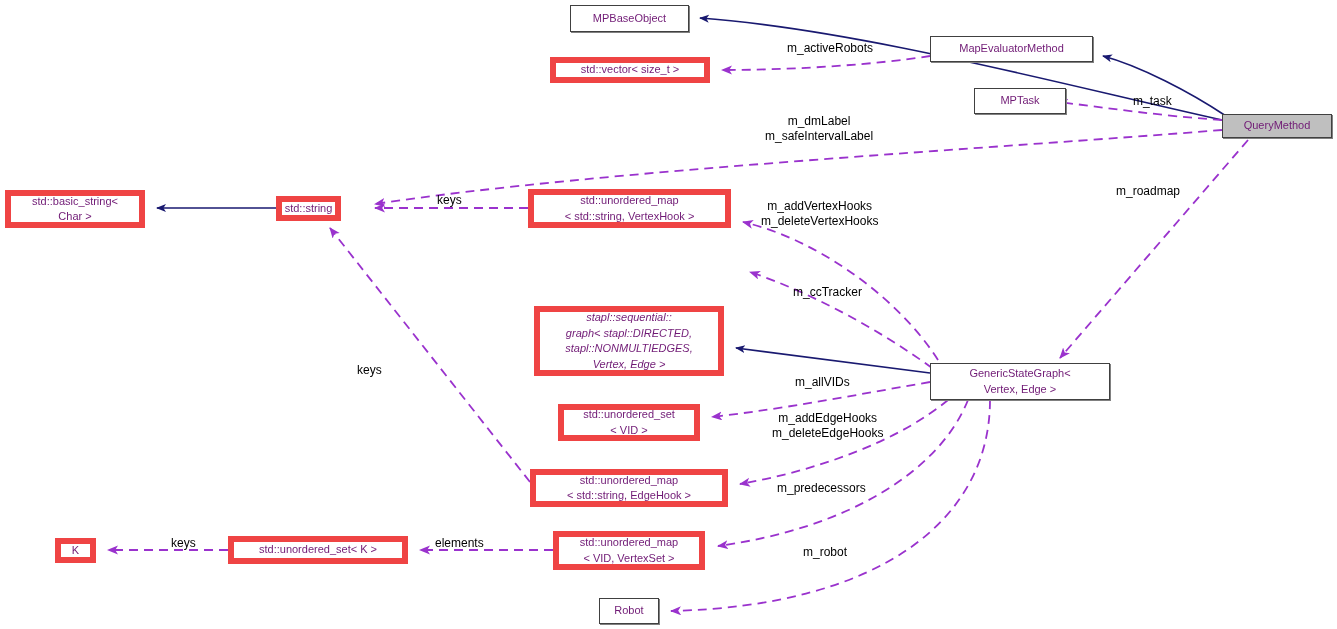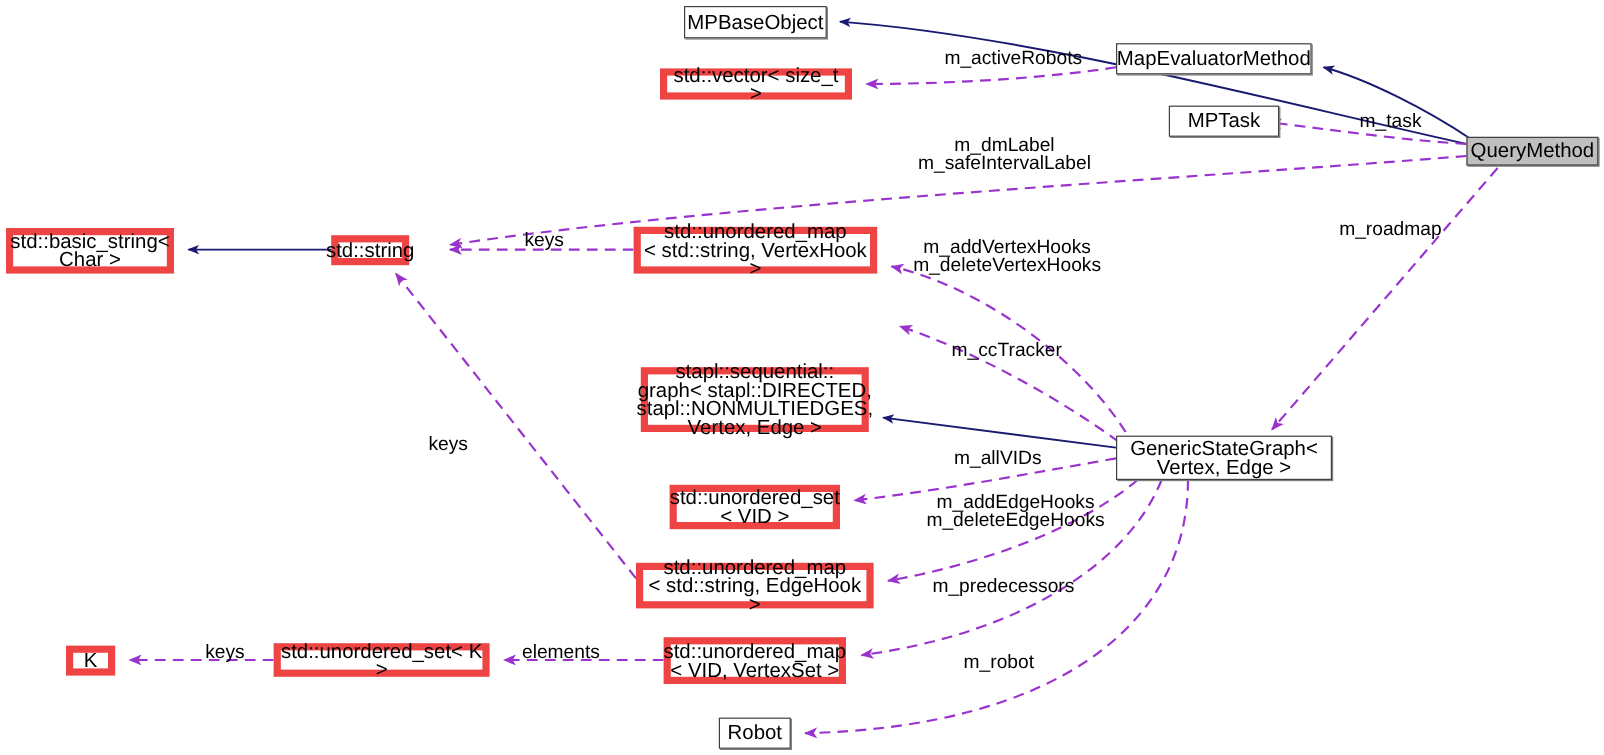--- a/index.html
+++ b/index.html
@@ -30,9 +30,9 @@
     align-items: center;
     justify-content: center;
     text-align: center;
-    font-size: 17px;
+    font-size: 11px;
     line-height: 15.5px;
-    color: #000000;
+    color: #701a75;
     background: #ffffff;
     white-space: pre-line;
     z-index: 3;

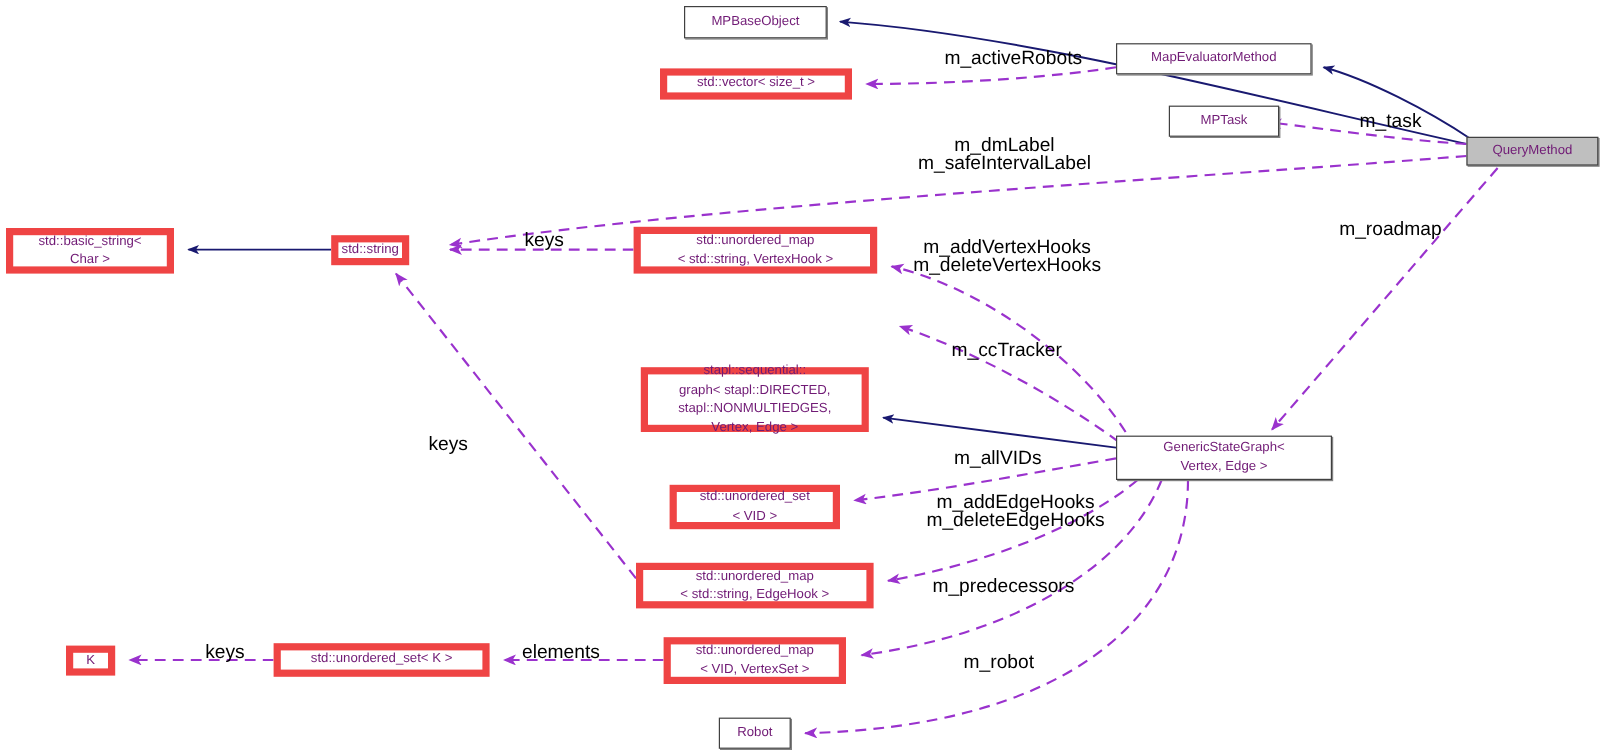--- a/index.html
+++ b/index.html
@@ -51,7 +51,7 @@
   }
   .elabel {
     position: absolute;
-    font-size: 16px;
+    font-size: 12px;
     line-height: 15px;
     color: #000000;
     white-space: pre-line;

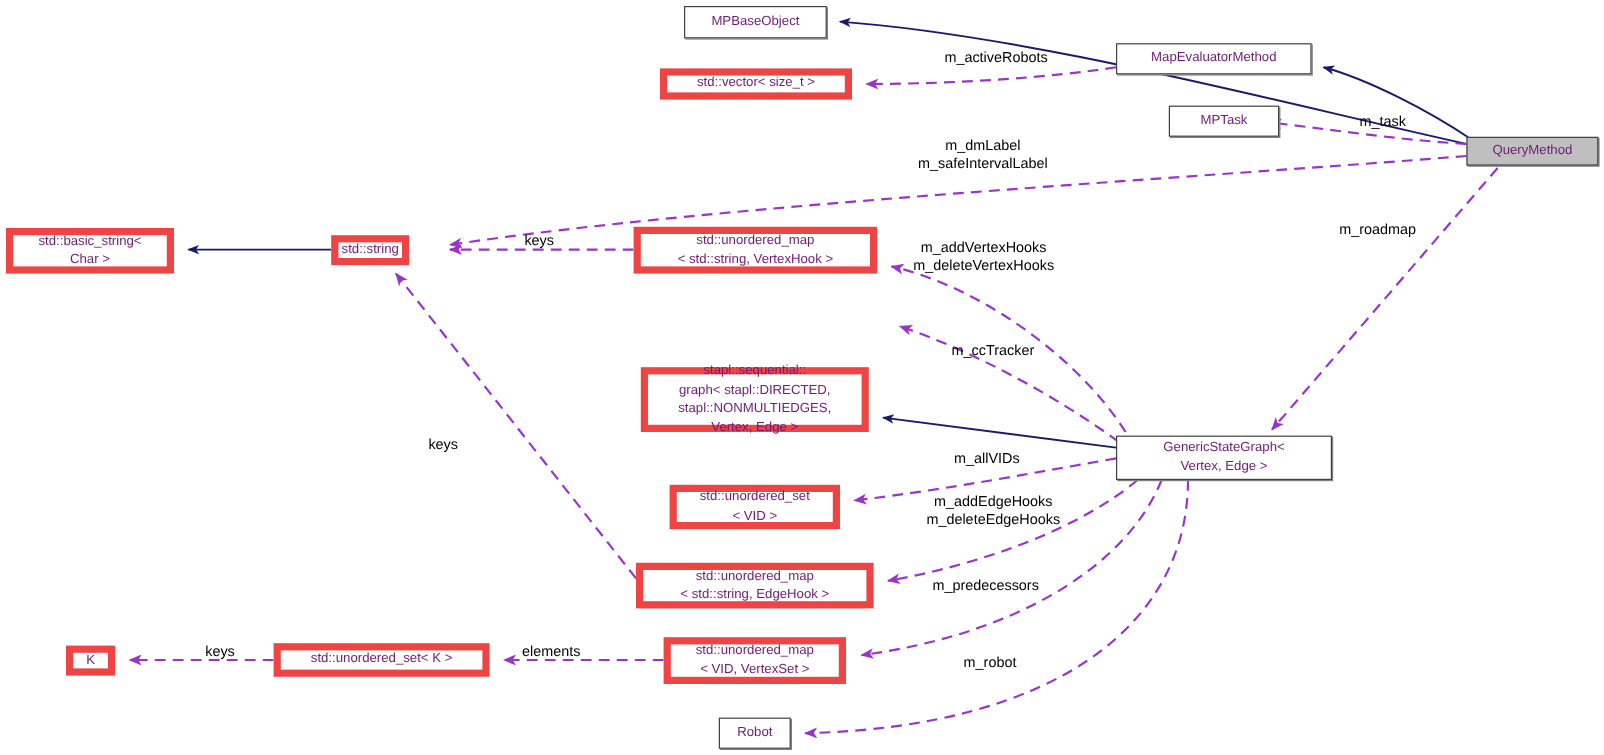--- a/index.html
+++ b/index.html
@@ -135,7 +135,7 @@
   </div>
 
 
-  <div class="node plain" style="left:534px; top:306px; width:190px; height:54px;">
+  <div class="node plain" style="left:534px; top:306px; width:190px; height:70px;font-style:italic;">
     <span>stapl::sequential::
 graph&lt; stapl::DIRECTED,
 stapl::NONMULTIEDGES,

